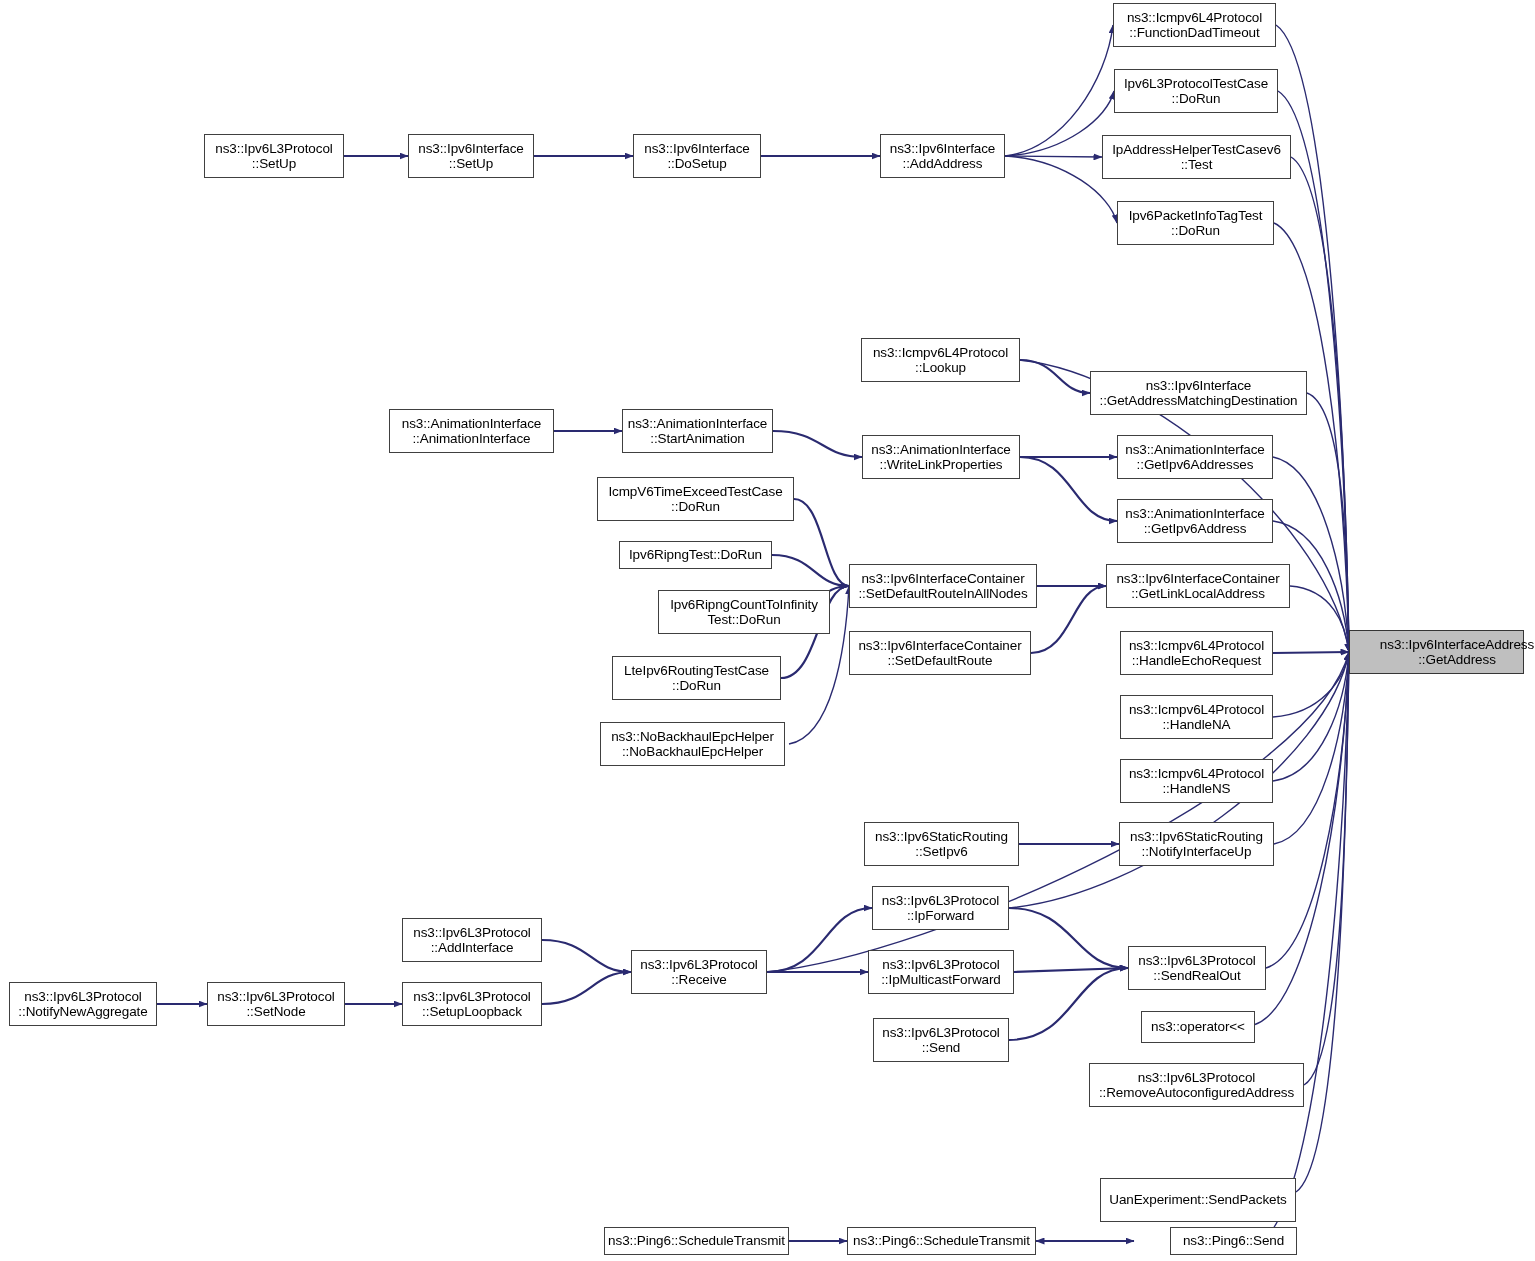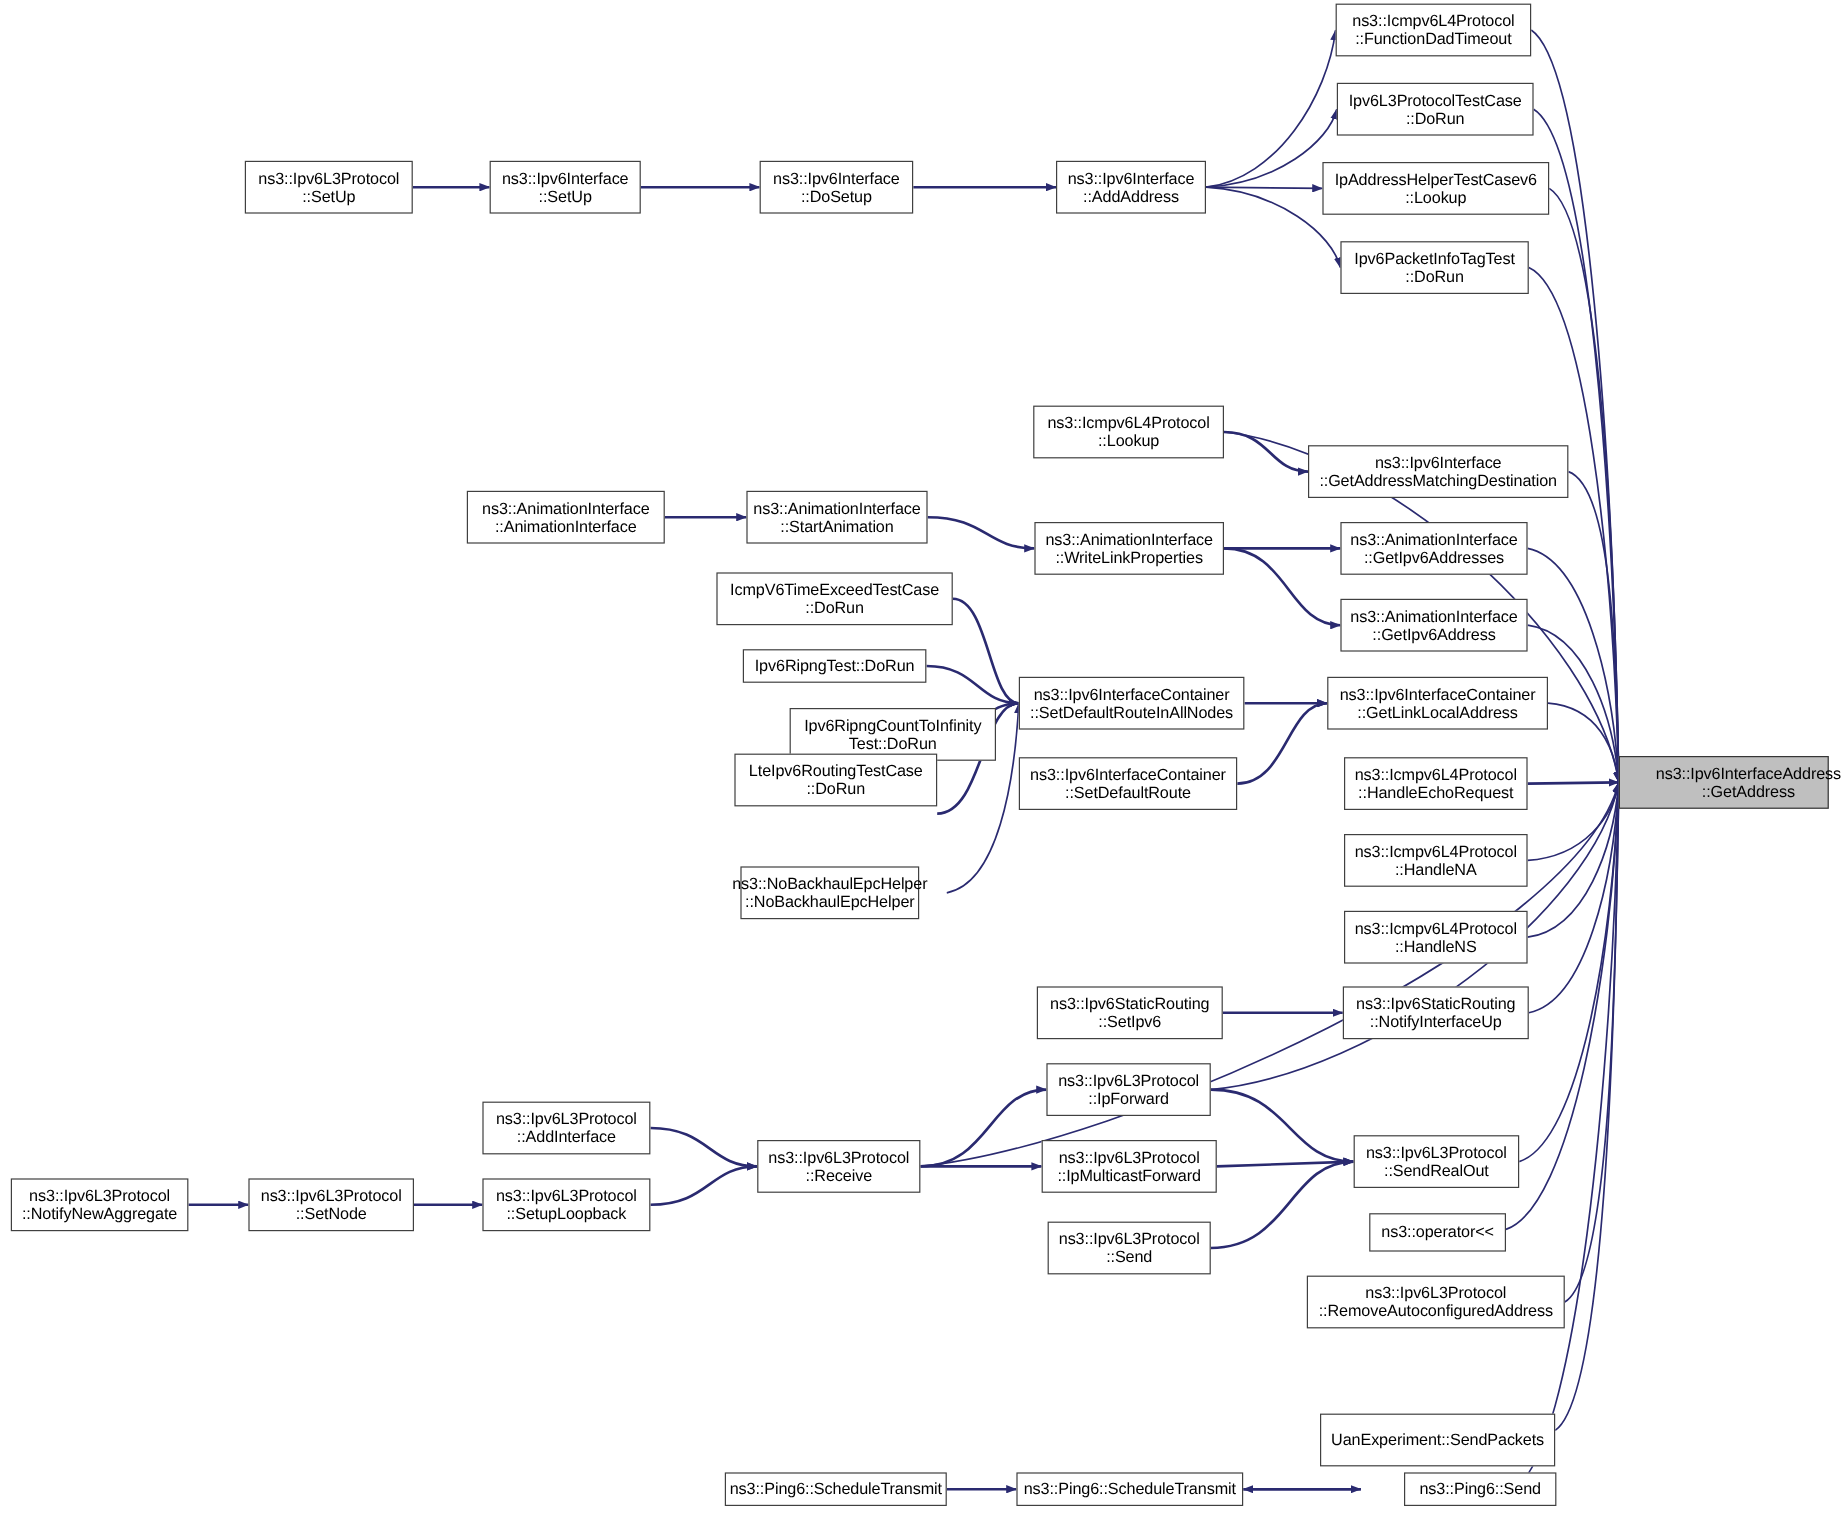--- a/index.html
+++ b/index.html
@@ -124,7 +124,7 @@
       <div class="node" style="left: 1114px; top: 69px; width: 164px; height: 44px;">Ipv6L3ProtocolTestCase
 ::DoRun</div>
       <div class="node" style="left: 1102px; top: 135px; width: 189px; height: 44px;">IpAddressHelperTestCasev6
-::Lookup</div>
+::Test</div>
       <div class="node" style="left: 1117px; top: 201px; width: 157px; height: 44px;">Ipv6PacketInfoTagTest
 ::DoRun</div>
       <div class="node" style="left: 861px; top: 338px; width: 159px; height: 44px;">ns3::Icmpv6L4Protocol

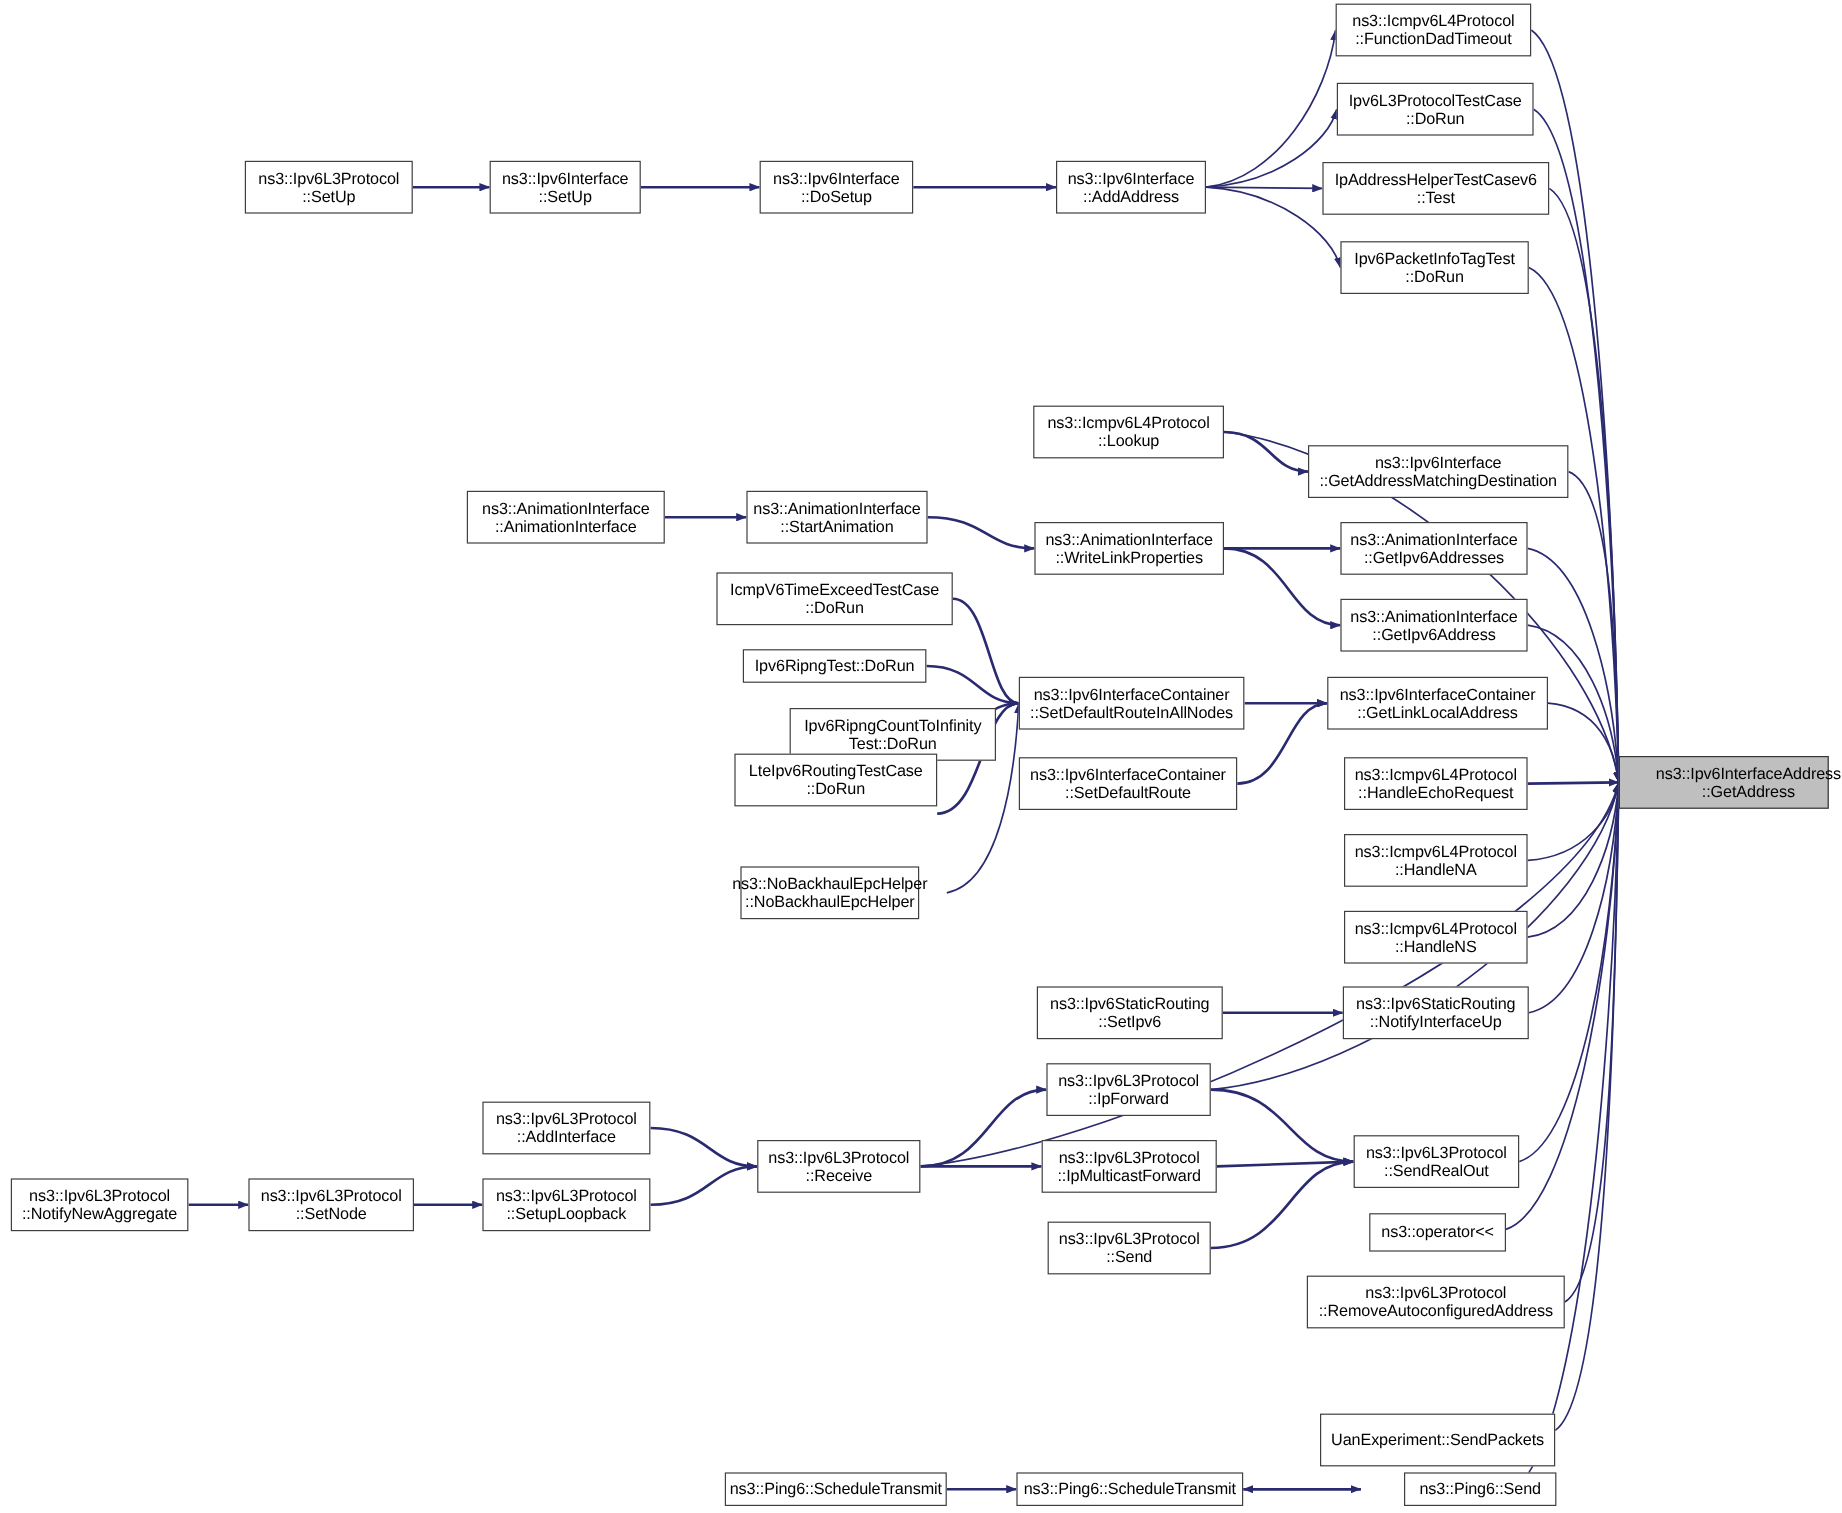--- a/index.html
+++ b/index.html
@@ -146,7 +146,7 @@
       <div class="node" style="left: 619px; top: 541px; width: 153px; height: 28px;">Ipv6RipngTest::DoRun</div>
       <div class="node" style="left: 610px; top: 590px; width: 172px; height: 44px; margin-left: 48px;">Ipv6RipngCountToInfinity
 Test::DoRun</div>
-      <div class="node" style="left: 612px; top: 628px; width: 169px; height: 44px;">LteIpv6RoutingTestCase
+      <div class="node" style="left: 612px; top: 656px; width: 169px; height: 44px;">LteIpv6RoutingTestCase
 ::DoRun</div>
       <div class="node" style="left: 617px; top: 722px; width: 149px; height: 44px;">ns3::NoBackhaulEpcHelper
 ::NoBackhaulEpcHelper</div>

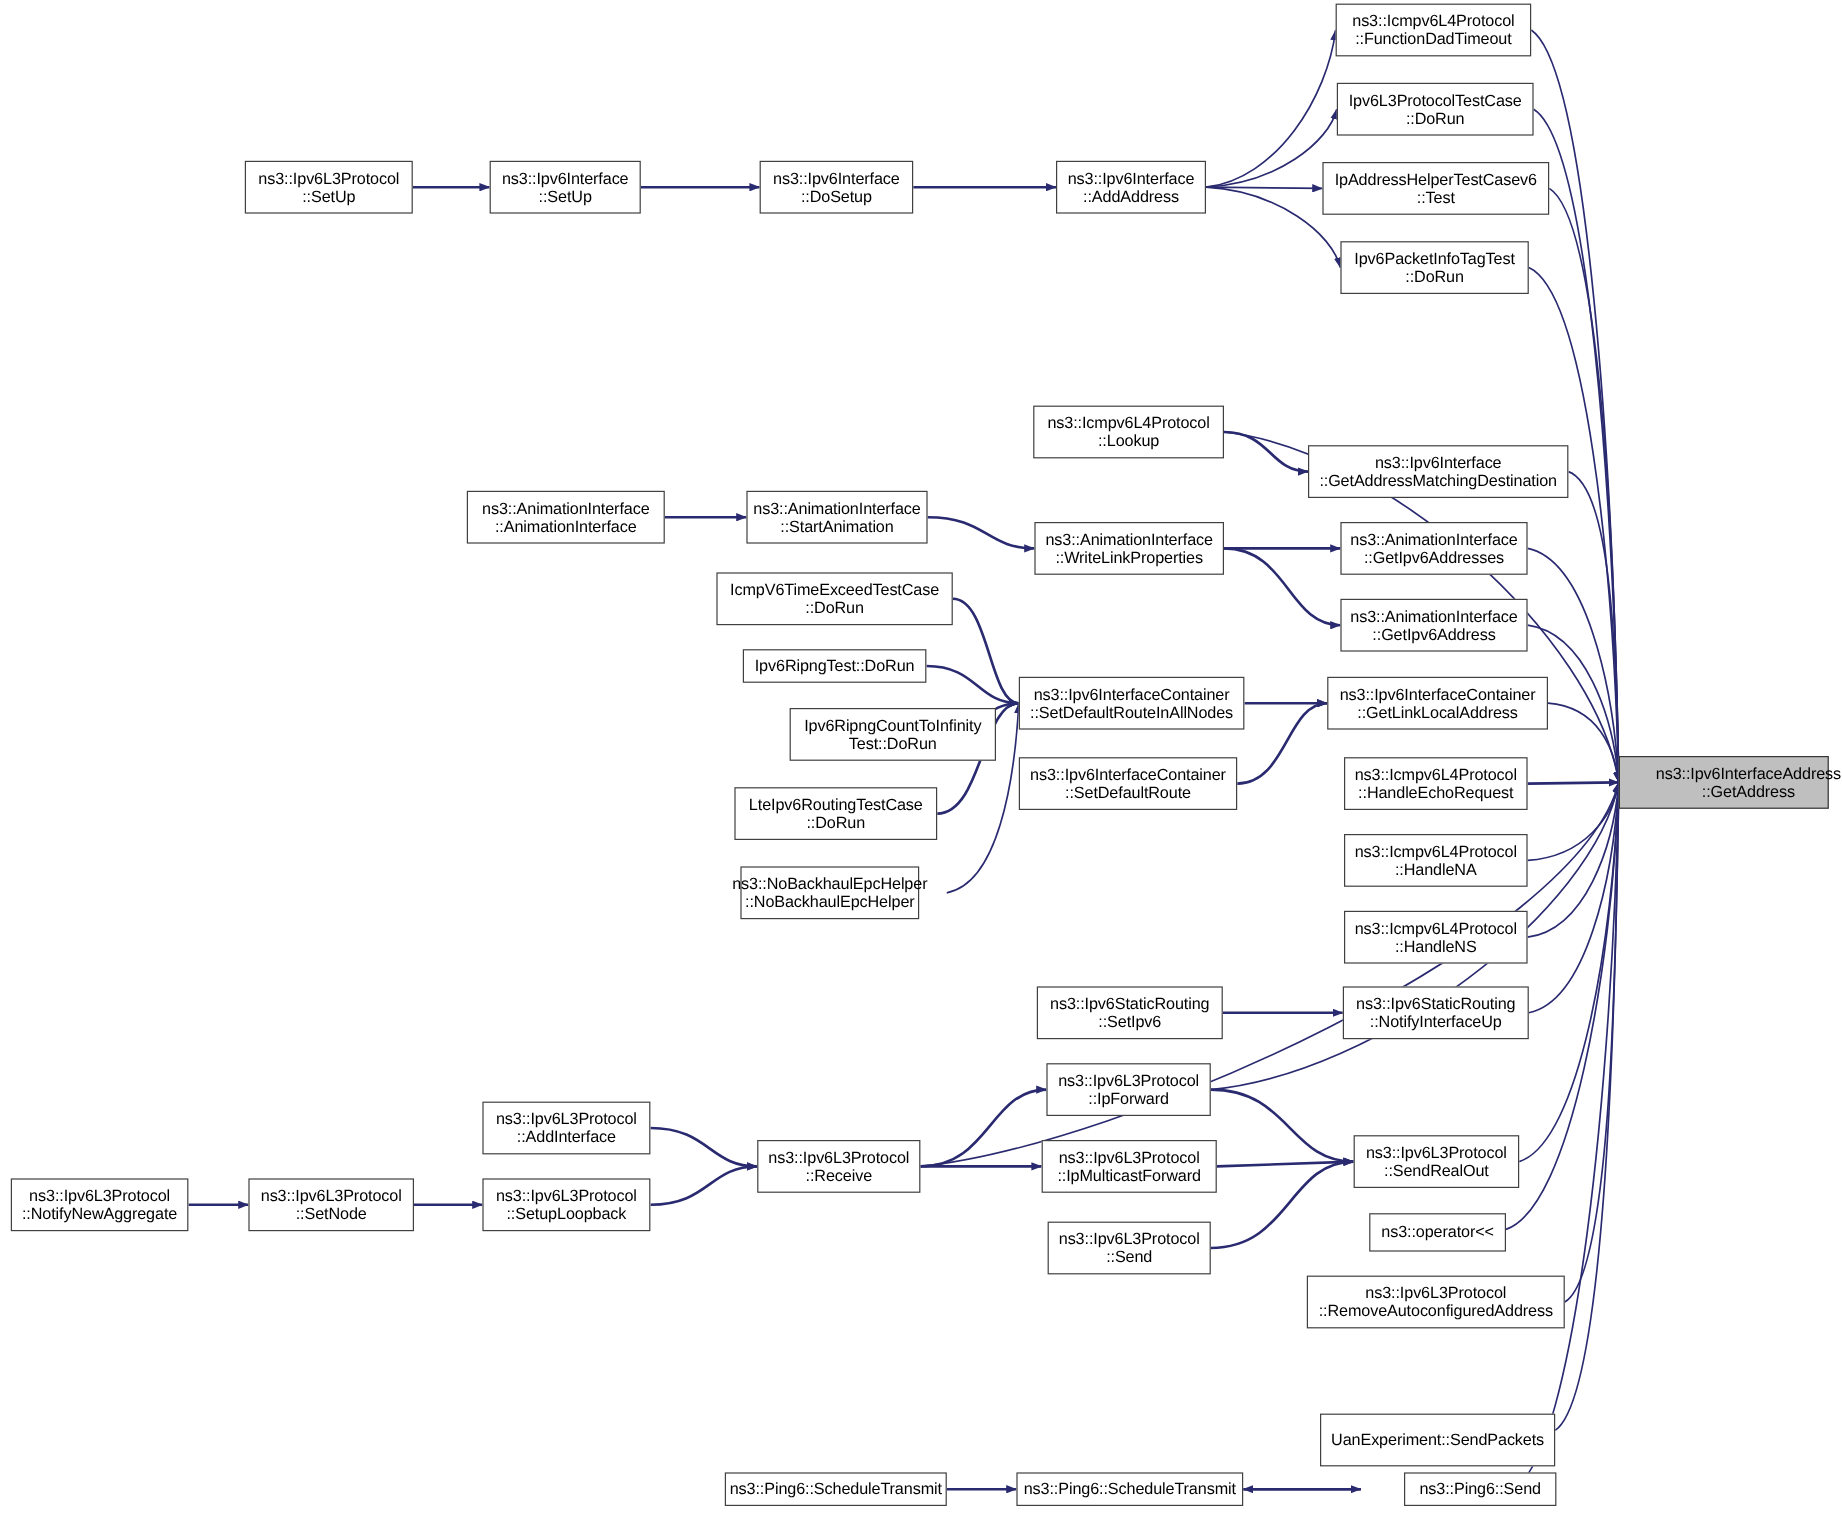--- a/index.html
+++ b/index.html
@@ -148,7 +148,7 @@
 Test::DoRun</div>
       <div class="node" style="left: 612px; top: 656px; width: 169px; height: 44px;">LteIpv6RoutingTestCase
 ::DoRun</div>
-      <div class="node" style="left: 617px; top: 722px; width: 149px; height: 44px;">ns3::NoBackhaulEpcHelper
+      <div class="node" style="left: 600px; top: 722px; width: 185px; height: 44px;">ns3::NoBackhaulEpcHelper
 ::NoBackhaulEpcHelper</div>
       <div class="node" style="left: 849px; top: 564px; width: 188px; height: 44px;">ns3::Ipv6InterfaceContainer
 ::SetDefaultRouteInAllNodes</div>

